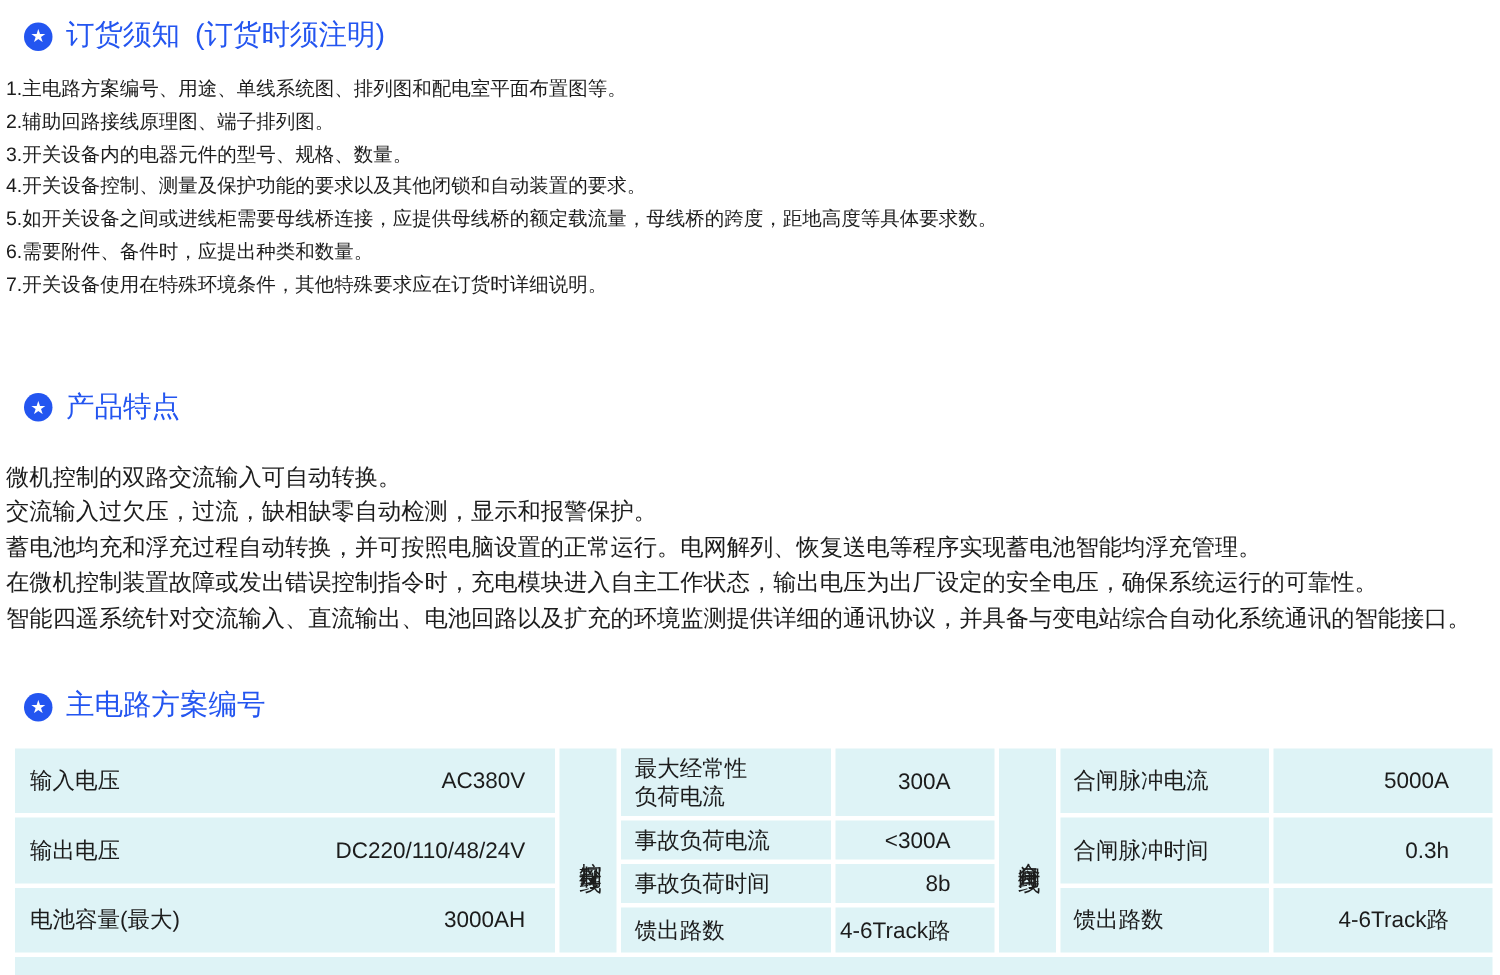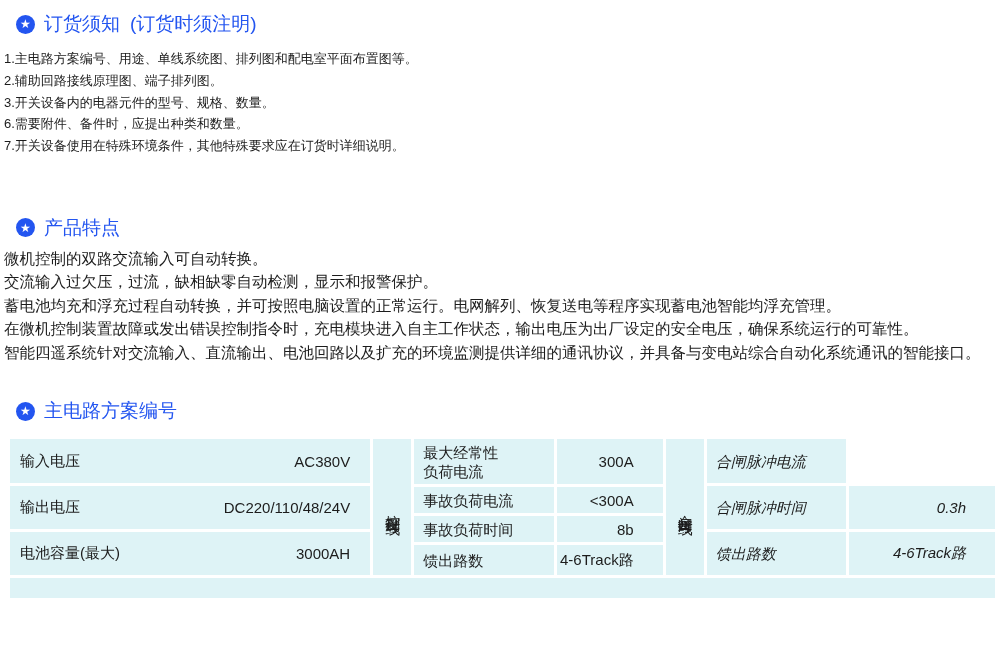--- a/index.html
+++ b/index.html
@@ -78,6 +78,7 @@
   <div>1.主电路方案编号、用途、单线系统图、排列图和配电室平面布置图等。</div>
   <div>2.辅助回路接线原理图、端子排列图。</div>
   <div>3.开关设备内的电器元件的型号、规格、数量。</div>
+  <div>4.开关设备控制、测量及保护功能的要求以及其他闭锁和自动装置的要求。</div>
   <div>6.需要附件、备件时，应提出种类和数量。</div>
   <div>7.开关设备使用在特殊环境条件，其他特殊要求应在订货时详细说明。</div>
 </div>

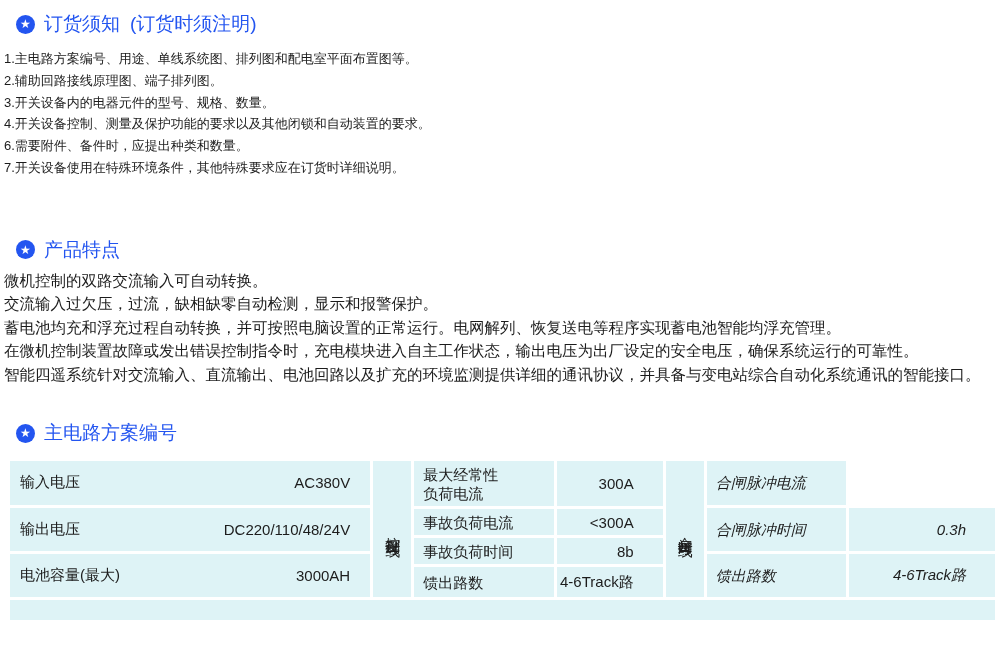--- a/index.html
+++ b/index.html
@@ -79,6 +79,7 @@
   <div>2.辅助回路接线原理图、端子排列图。</div>
   <div>3.开关设备内的电器元件的型号、规格、数量。</div>
   <div>4.开关设备控制、测量及保护功能的要求以及其他闭锁和自动装置的要求。</div>
+  <div>5.如开关设备之间或进线柜需要母线桥连接，应提供母线桥的额定载流量，母线桥的跨度，距地高度等具体要求数。</div>
   <div>6.需要附件、备件时，应提出种类和数量。</div>
   <div>7.开关设备使用在特殊环境条件，其他特殊要求应在订货时详细说明。</div>
 </div>

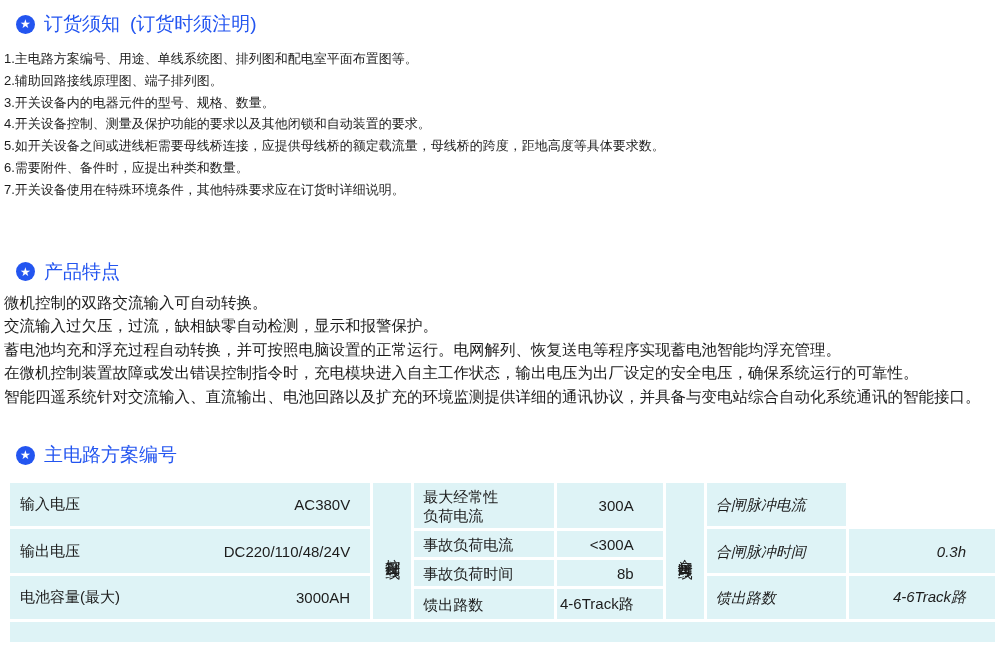--- a/index.html
+++ b/index.html
@@ -24,7 +24,7 @@
   }
   .heading-sub{font-size:19px;margin-left:1px;}
   .ordering-list{margin:13px 0 0 4px;font-size:13px;line-height:21.8px;}
-  .feature-block{margin:8px 0 0 4px;font-size:15.5px;line-height:23.5px;}
+  .feature-block{margin:24px 0 0 4px;font-size:15.5px;line-height:23.5px;}
   .feature-block div,.ordering-list div{white-space:nowrap;}
 
   

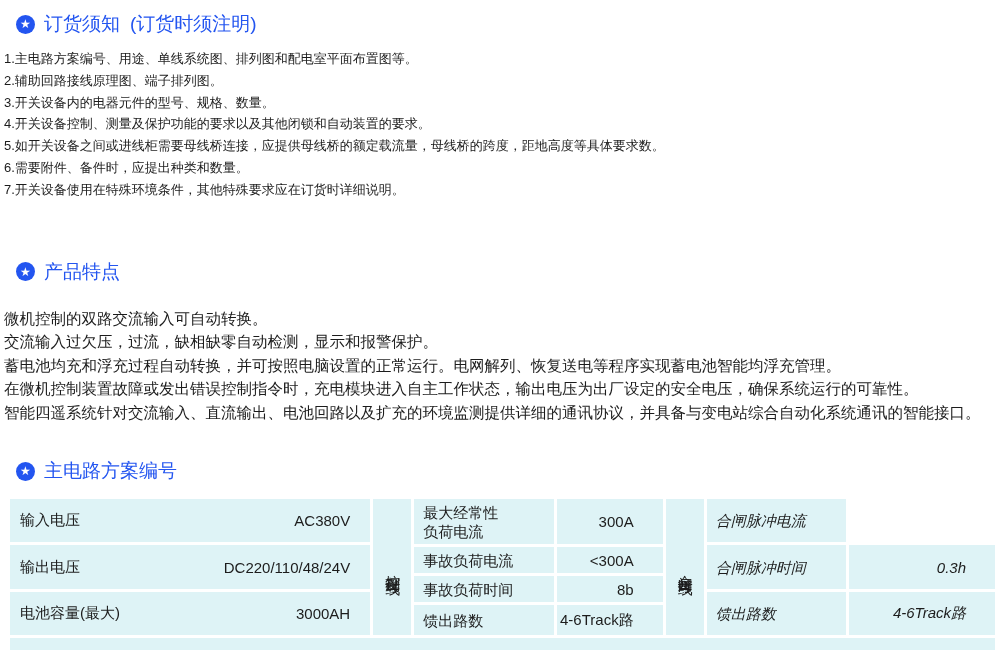--- a/index.html
+++ b/index.html
@@ -50,7 +50,7 @@
   .colC .trow{height:26px;}
   .colC .trow.r1{height:45px;}
   .colC .trow.r4{height:30px;}
-  .colE .trow{flex:1;font-style:italic;}
+  .colE .trow{flex:1;}
   .lbl{
     display:flex;align-items:center;box-sizing:border-box;
     padding-left:9px;white-space:pre-line;line-height:19px;

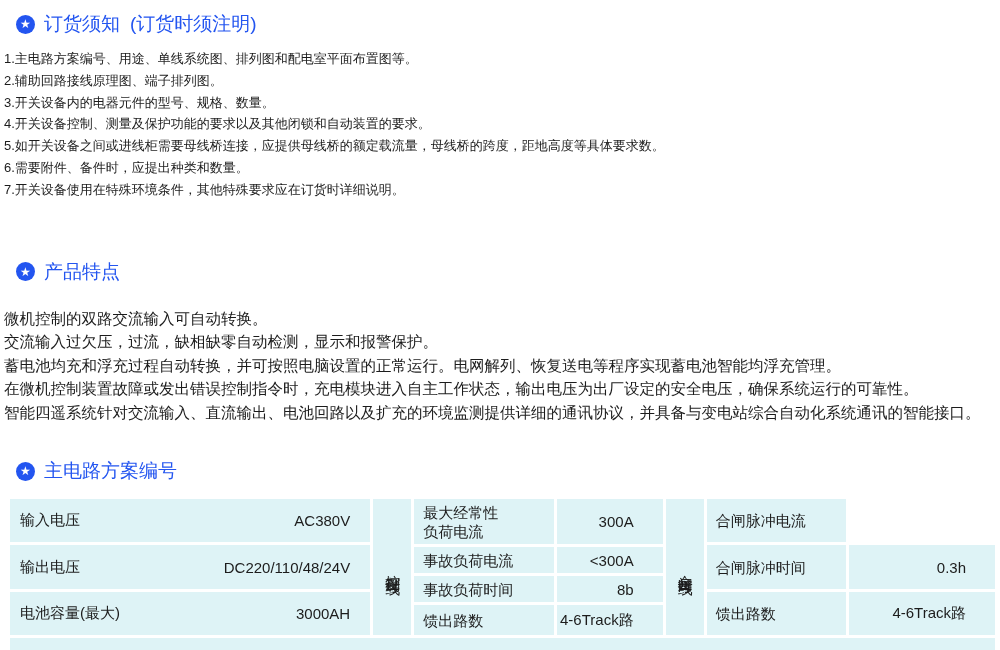--- a/index.html
+++ b/index.html
@@ -146,6 +146,7 @@
   <div class="col-stack colE">
     <div class="trow">
       <div class="lbl cellbg">合闸脉冲电流</div>
+      <div class="val cellbg">5000A</div>
     </div>
     <div class="trow">
       <div class="lbl cellbg">合闸脉冲时间</div>

